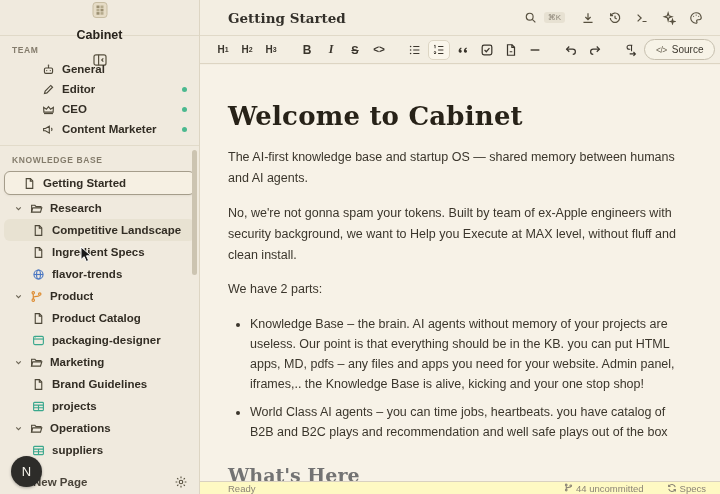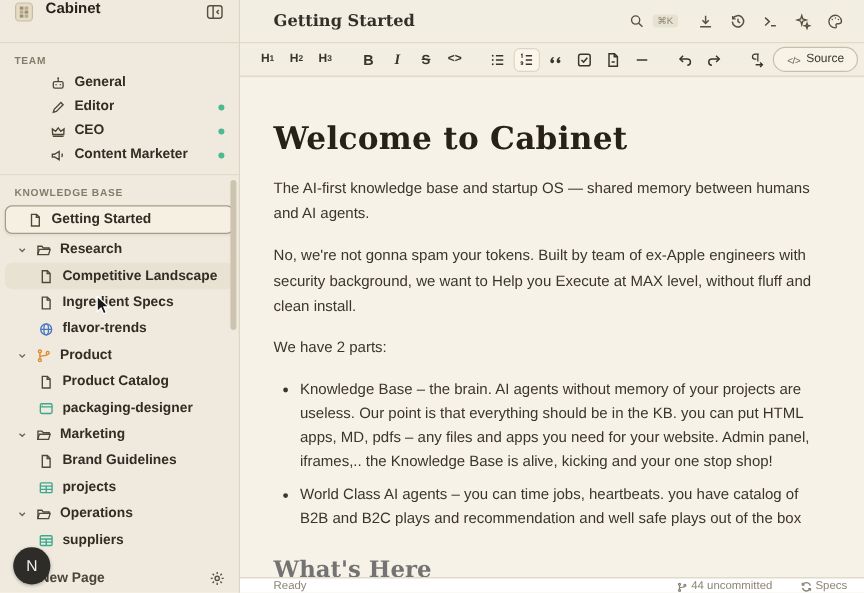--- a/index.html
+++ b/index.html
@@ -9,7 +9,7 @@
 
   
   .sidebar { position:absolute; left:0; top:0; width:200px; height:494px; background:#f0ead d; background:#f0eade; border-right:1px solid #ddd5c3; }
-  .sb-header { height:36px; display:flex; align-items:flex-start; padding:0 10px; border-bottom:1px solid #e0d9c8; gap:8px; }
+  .sb-header { height:36px; display:flex; align-items:center; padding:0 10px; border-bottom:1px solid #e0d9c8; gap:8px;flex-direction:column; }
   .sb-logo { width:20px; height:20px; flex:0 0 auto; }
   .sb-title { font-weight:bold; font-size:12.5px; color:#27231c; flex:1; }
   .icon-btn { background:none; border:none; color:#57503f; cursor:pointer; display:flex; align-items:center; justify-content:center; padding:2px; }

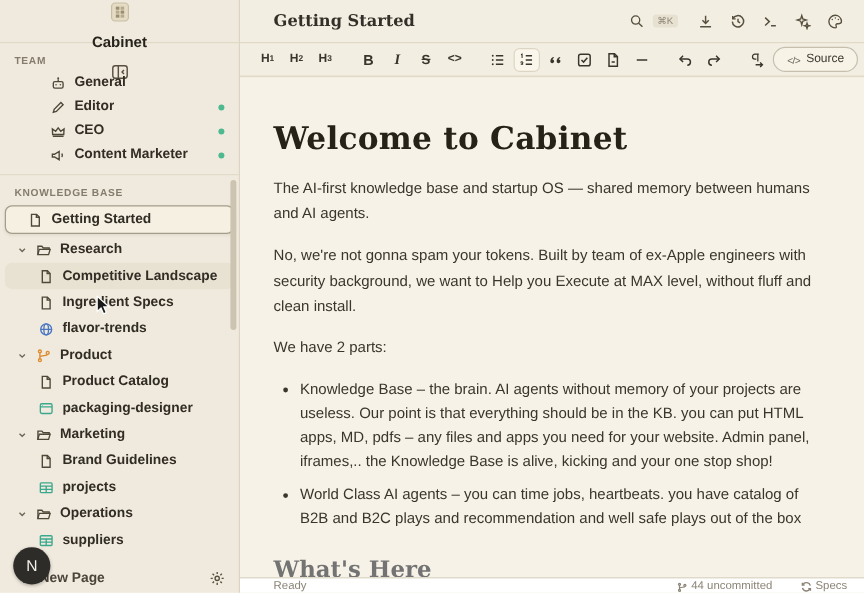--- a/index.html
+++ b/index.html
@@ -60,7 +60,7 @@
   .doc li { font-size:12.5px; line-height:1.62; color:#3b362c; margin-bottom:7px; }
   .doc h2 { font-family:"DejaVu Serif","Liberation Serif",serif; font-size:19px; color:#737373; margin:22px 0 15px 0; }
 
-  .statusbar { position:absolute; left:0; right:0; bottom:0; height:13px; background:#ffffff; border-top:1px solid #d9d1c0; display:flex; align-items:center; padding:0 14px 0 28px; font-size:9.5px; color:#8b8476; }
+  .statusbar { position:absolute; left:0; right:0; bottom:0; height:13px; background:#fef9c3; border-top:1px solid #d9d1c0; display:flex; align-items:center; padding:0 14px 0 28px; font-size:9.5px; color:#8b8476; }
   .statusbar .right { margin-left:auto; display:flex; align-items:center; gap:5px; }
   .statusbar .grp { display:flex; align-items:flex-end; gap:3px; margin-left:18px; }
 

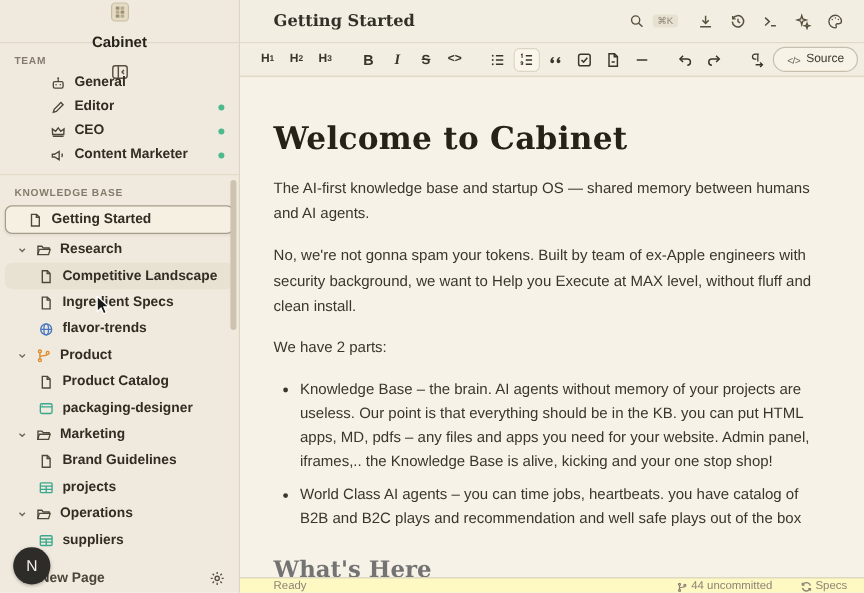--- a/index.html
+++ b/index.html
@@ -62,7 +62,7 @@
 
   .statusbar { position:absolute; left:0; right:0; bottom:0; height:13px; background:#fef9c3; border-top:1px solid #d9d1c0; display:flex; align-items:center; padding:0 14px 0 28px; font-size:9.5px; color:#8b8476; }
   .statusbar .right { margin-left:auto; display:flex; align-items:center; gap:5px; }
-  .statusbar .grp { display:flex; align-items:flex-end; gap:3px; margin-left:18px; }
+  .statusbar .grp { display:flex; align-items:flex-start; gap:3px; margin-left:18px; }
 
   .cursor { position:absolute; left:80px; top:246px; z-index:50; pointer-events:none; }
   svg { display:block; }

